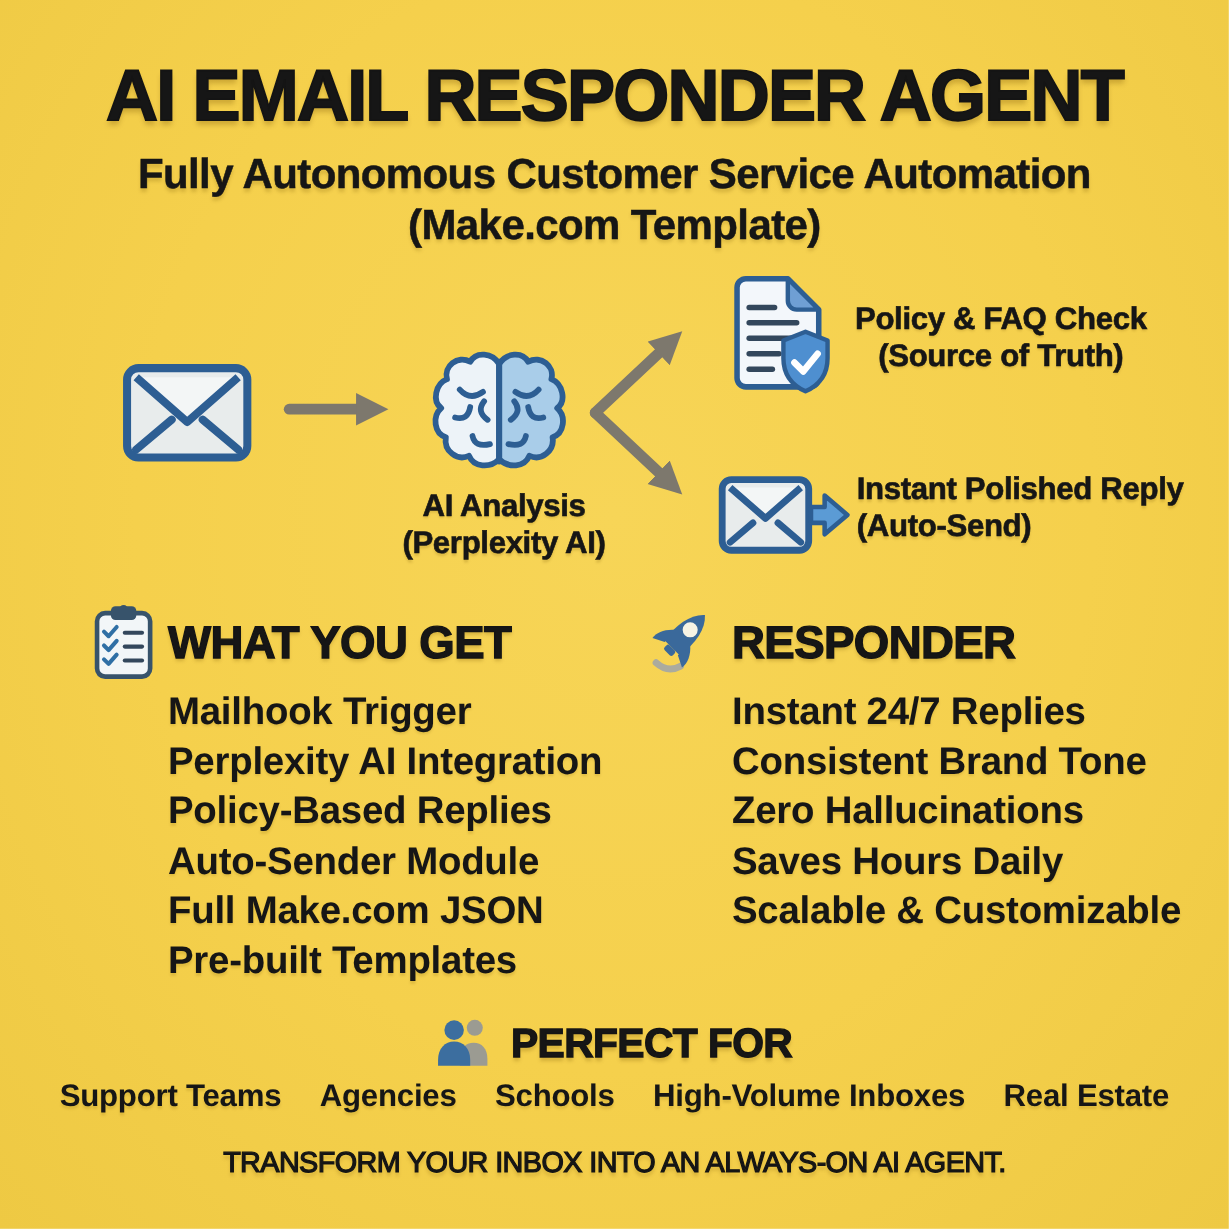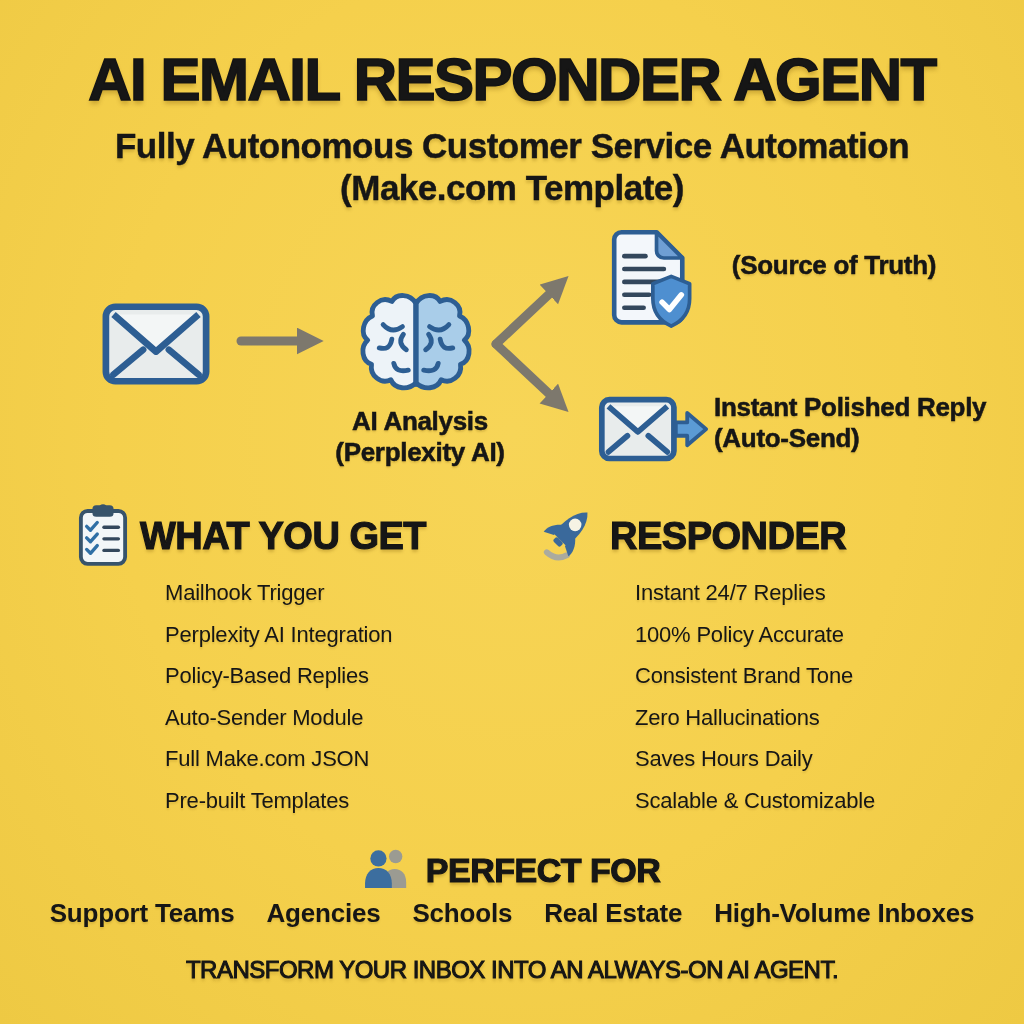--- a/index.html
+++ b/index.html
@@ -118,6 +118,7 @@
     </svg>
 
     <div class="abs flow-label" style="left:700px;top:250px;width:268px;text-align:center">
+      <div>Policy &amp; FAQ Check</div>
       <div>(Source of Truth)</div>
     </div>
 

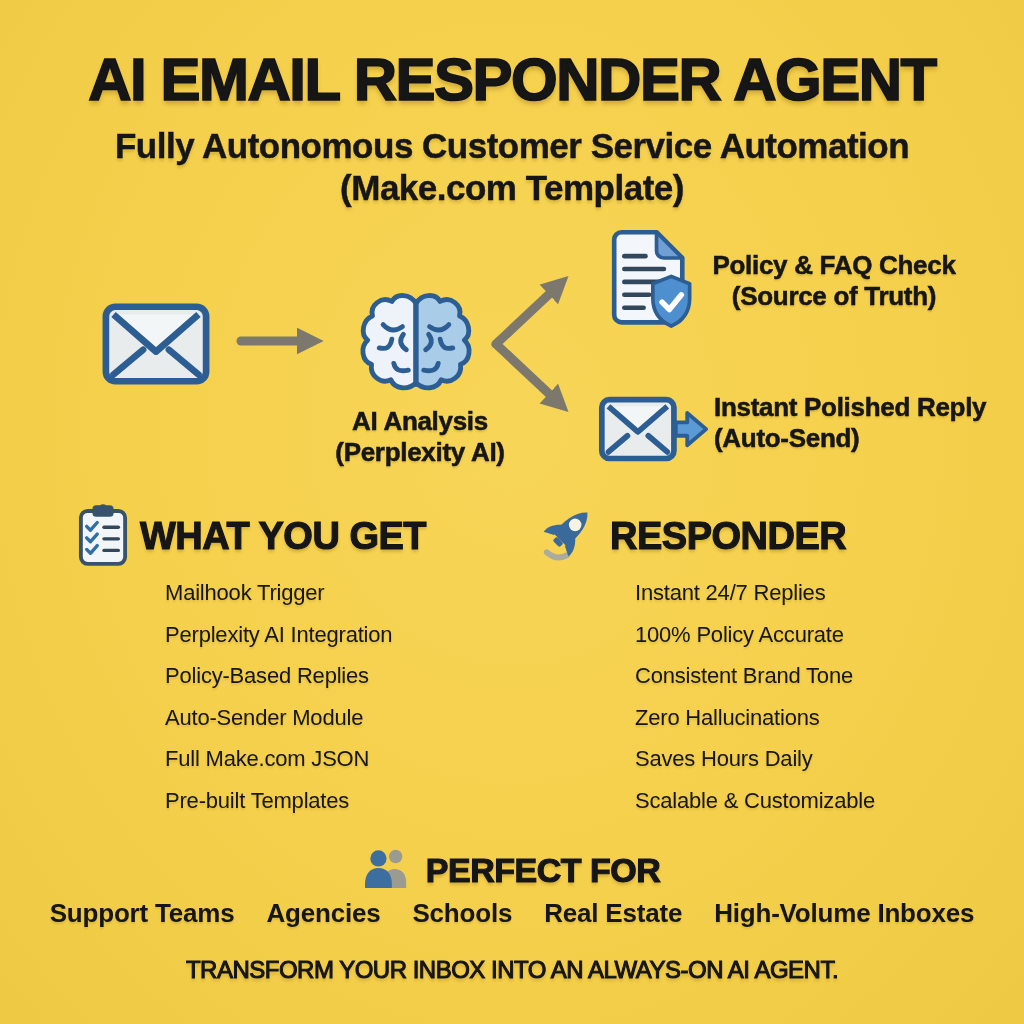--- a/index.html
+++ b/index.html
@@ -31,7 +31,7 @@
     -webkit-text-stroke:1.1px #141414;
     text-shadow:0 3px 3px rgba(115,80,0,0.25);
   }
-  .list{font-size:22px;font-weight:400;letter-spacing:-0.2px;margin-left:25px;}
+  .list{font-size:32px;font-weight:700;letter-spacing:-0.2px;}
   .list-item{height:41.5px;line-height:41.5px;text-shadow:0 2px 2px rgba(115,80,0,0.16);}
   .pf-row{display:flex;align-items:flex-end;justify-content:center;gap:14px;}
   .pf-heading{

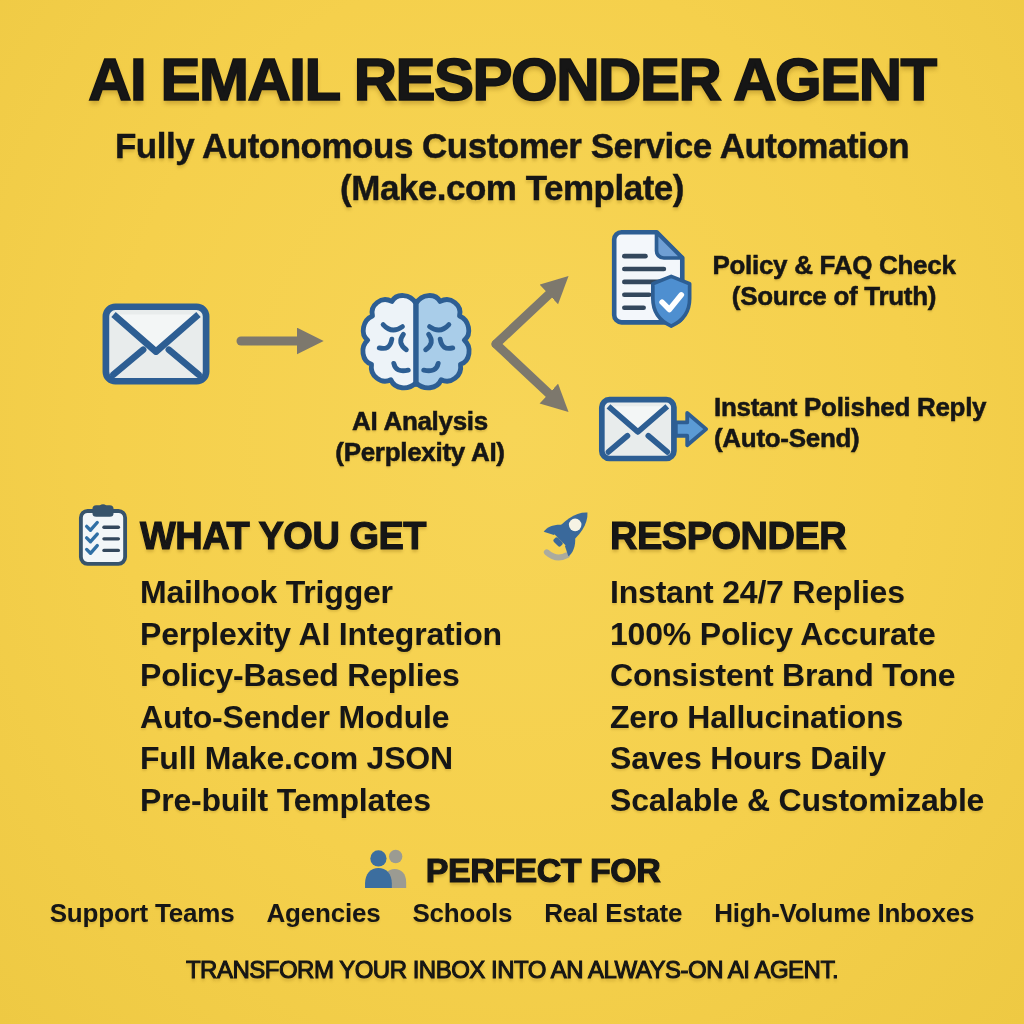--- a/index.html
+++ b/index.html
@@ -171,7 +171,6 @@
   <div class="abs section-heading" style="left:610px;top:515px">RESPONDER</div>
   <div class="abs list" style="left:610px;top:572px">
     <div class="list-item">Instant 24/7 Replies</div>
-    <div class="list-item">100% Policy Accurate</div>
     <div class="list-item">Consistent Brand Tone</div>
     <div class="list-item">Zero Hallucinations</div>
     <div class="list-item">Saves Hours Daily</div>

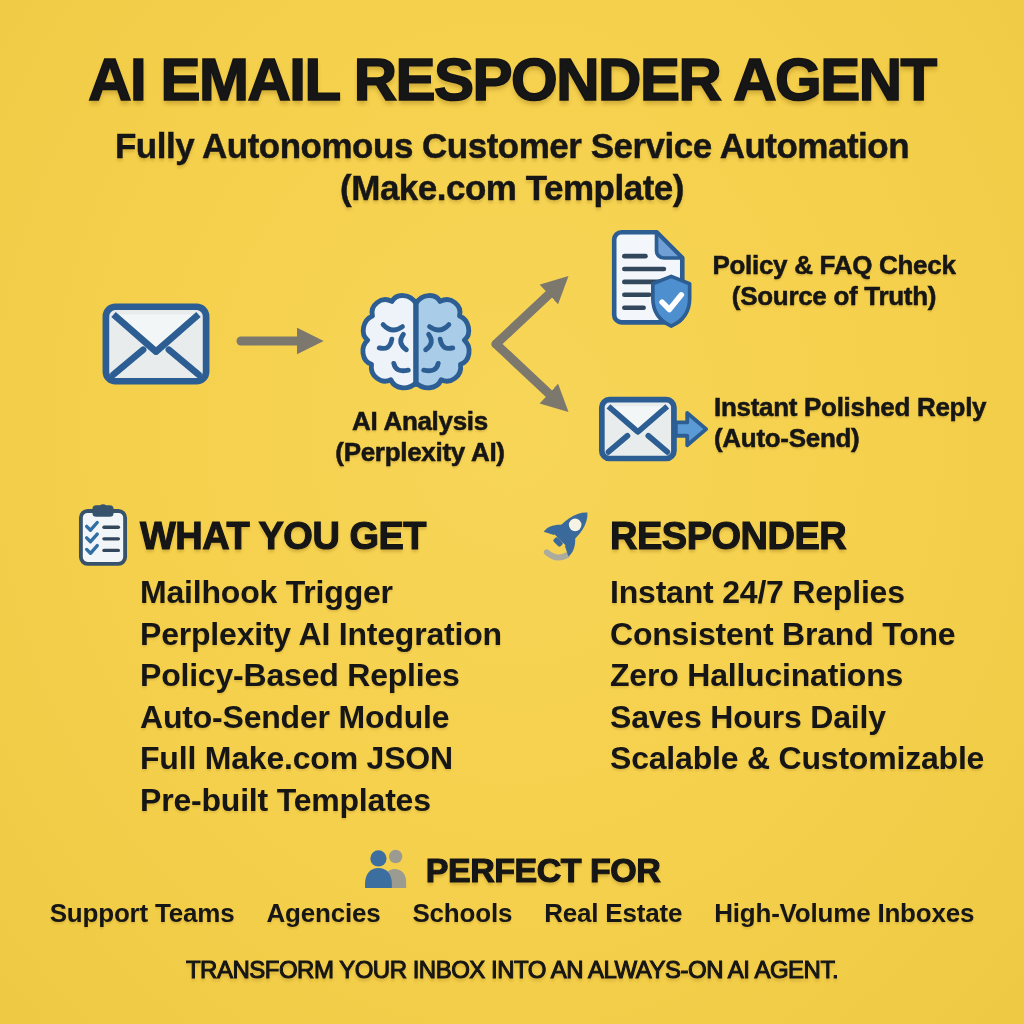--- a/index.html
+++ b/index.html
@@ -190,8 +190,8 @@
     <span>Support Teams</span>
     <span>Agencies</span>
     <span>Schools</span>
+    <span>High-Volume Inboxes</span>
     <span>Real Estate</span>
-    <span>High-Volume Inboxes</span>
   </div>
 
   <div class="abs center tagline" style="top:956px">TRANSFORM YOUR INBOX INTO AN ALWAYS-ON AI AGENT.</div>

